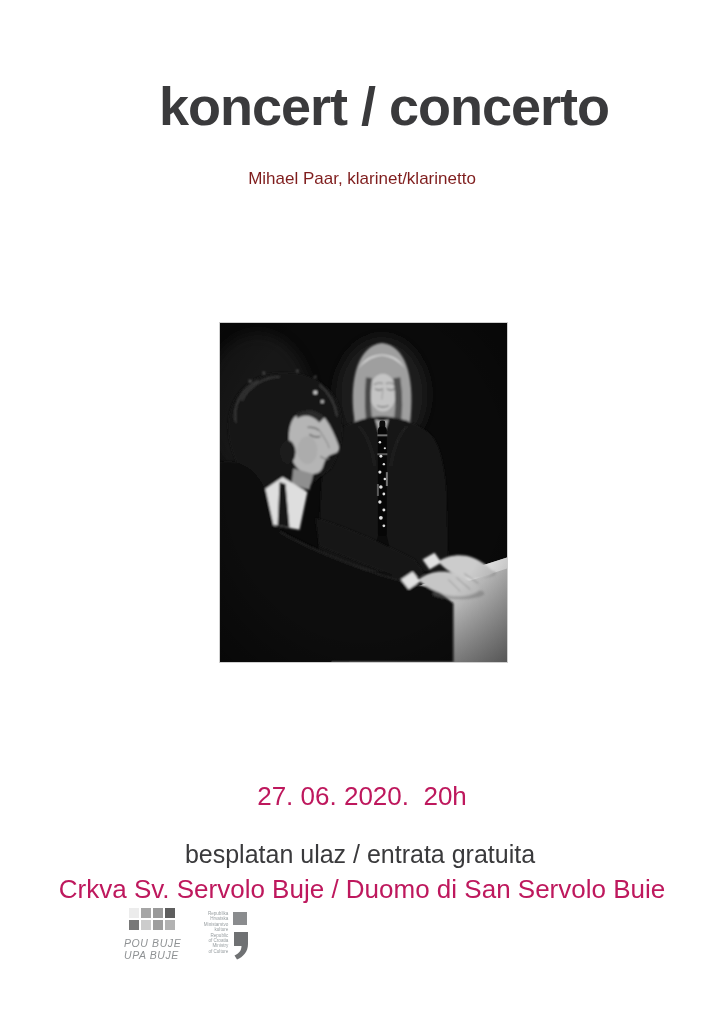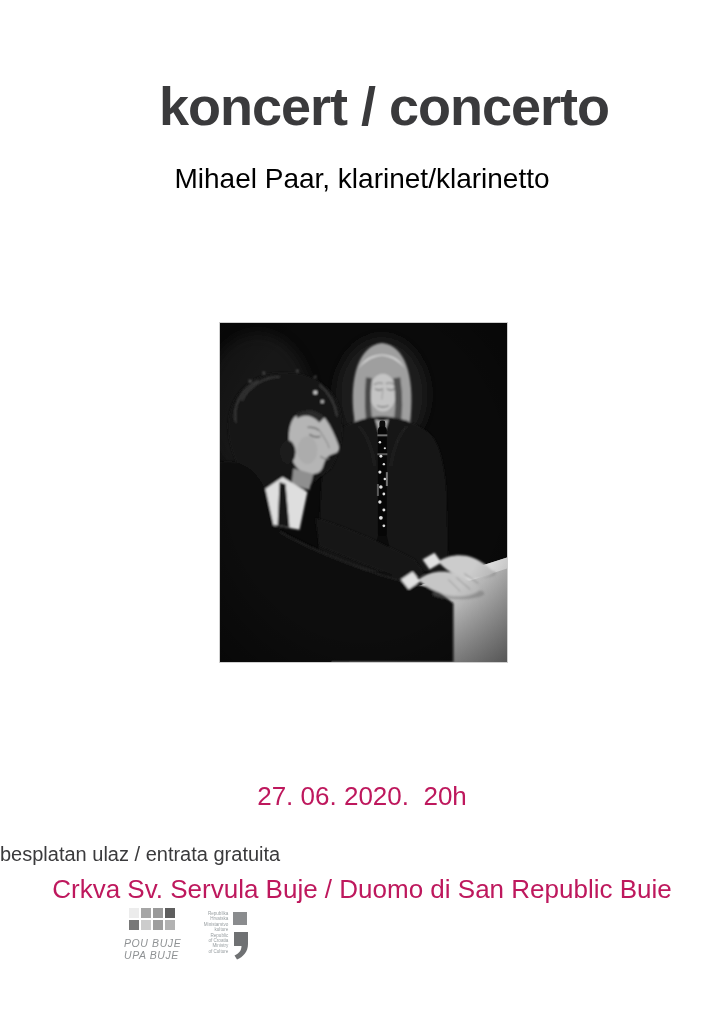--- a/index.html
+++ b/index.html
@@ -16,8 +16,8 @@
   }
   .performers {
     position:absolute; top:163px; left:0; right:0;
-    text-align:center; font-size:28px; line-height:31px;
-    font-weight:400; color:#000000;
+    text-align:center; font-size:17px; line-height:31px;
+    font-weight:400; color:#7f1d1d;
   }
   .photo {
     position:absolute; left:219px; top:322px; width:289px; height:341px;

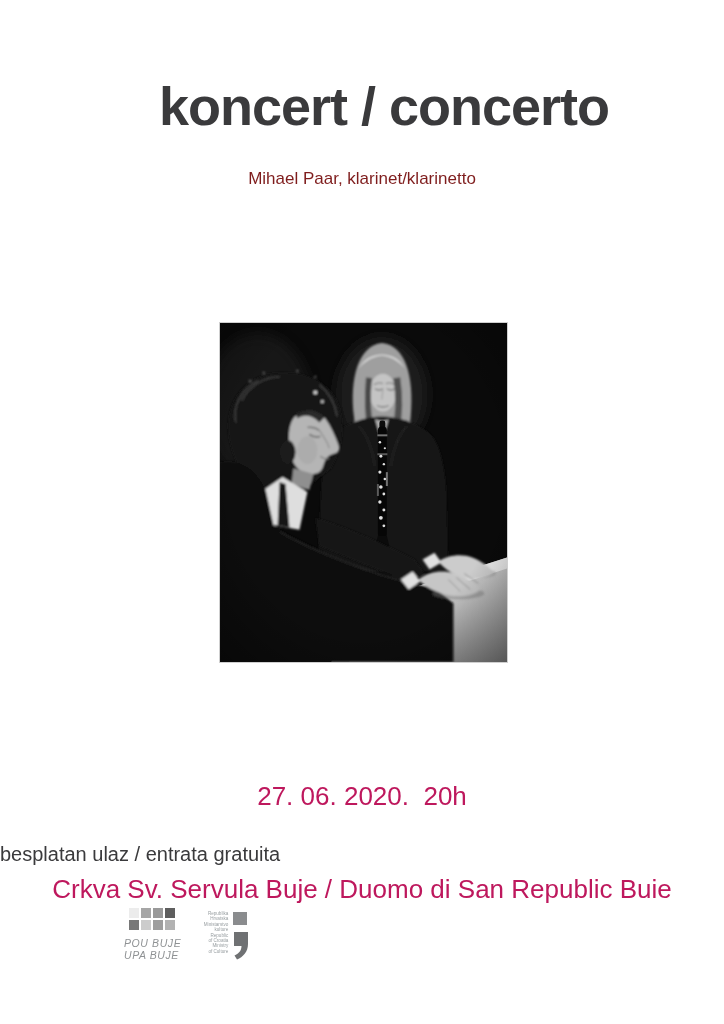--- a/index.html
+++ b/index.html
@@ -31,7 +31,7 @@
   }
   .admission {
     position:absolute; top:839px; left:0; right:4px;
-    font-size:20px; line-height:30px; color:#3a3a3c;
+    text-align:center; font-size:25px; line-height:30px; color:#3a3a3c;
   }
   .logos {
     position:absolute; left:124px; top:905px;

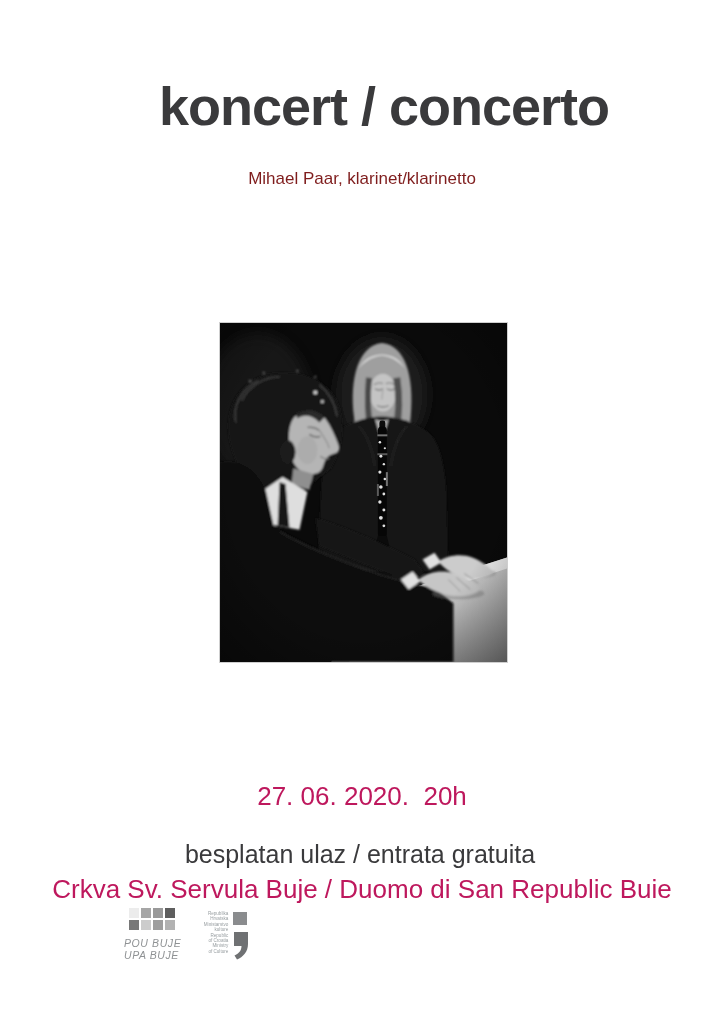--- a/index.html
+++ b/index.html
@@ -188,7 +188,7 @@
 
   <div class="event">
     <div>27. 06. 2020.  20h</div>
-    <div>Crkva Sv. Servula Buje / Duomo di San Republic Buie</div>
+    <div>Crkva Sv. Servolo Buje / Duomo di San Servolo Buie</div>
   </div>
 
   <div class="admission">besplatan ulaz / entrata gratuita</div>

